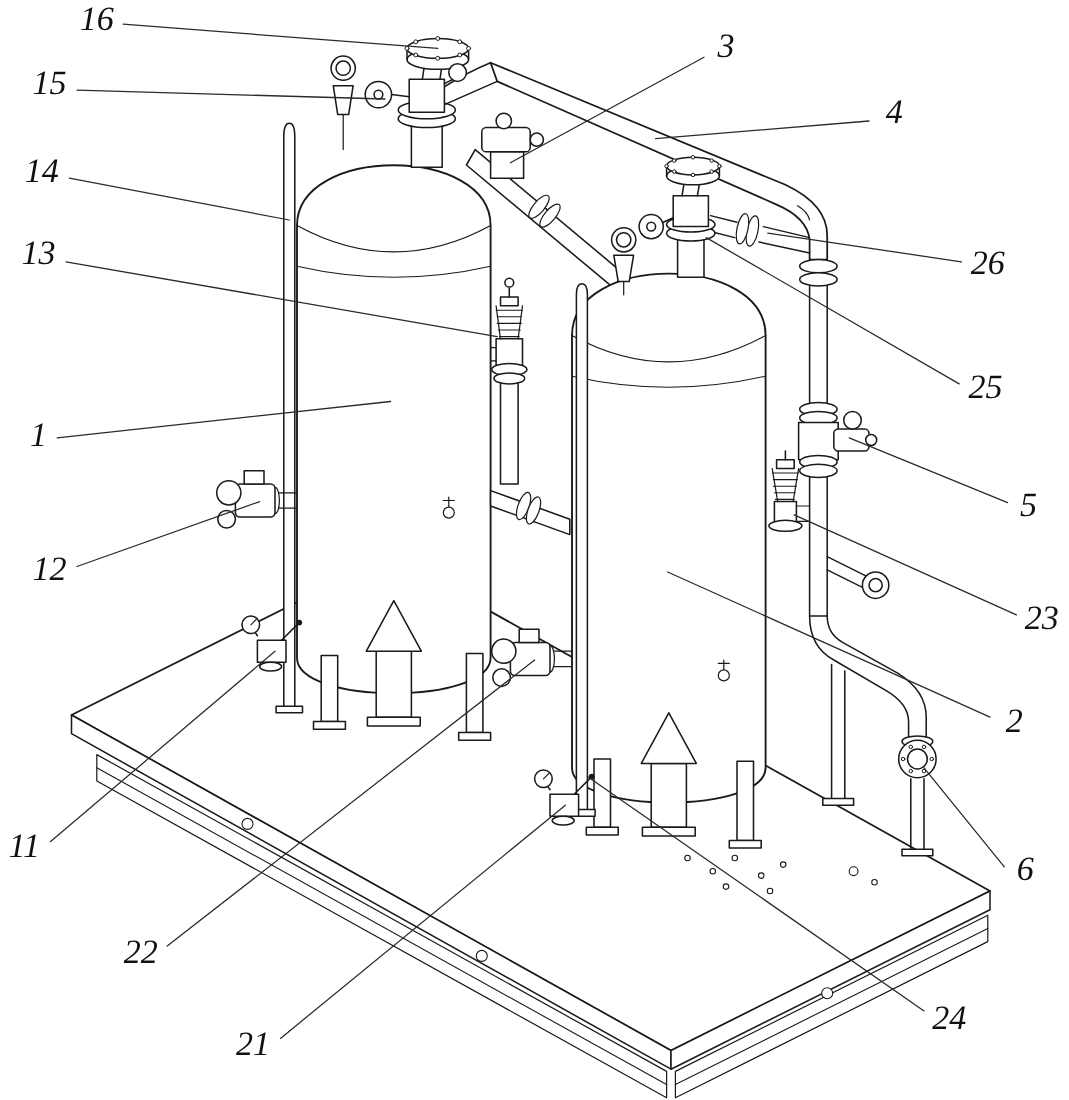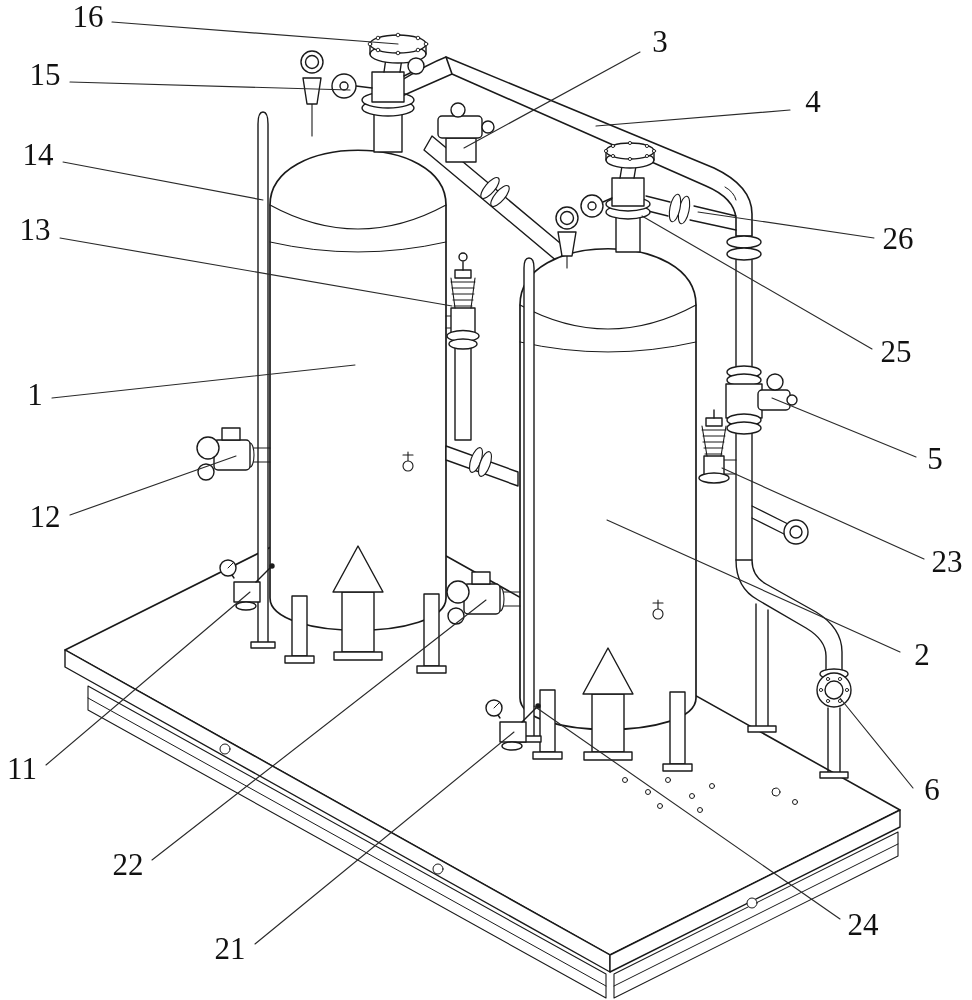--- a/index.html
+++ b/index.html
@@ -3,7 +3,7 @@
 <meta charset="utf-8">
 <style>
   html,body{margin:0;padding:0;background:#ffffff;}
-  .canvas{position:relative;width:972px;height:1000px;background:#ffffff;overflow:hidden;}
+  .canvas{position:relative;width:972px;height:1000px;background:#ffffff;overflow:hidden;font-style:italic;}
   svg{display:block;}
   text.callout{
     font-family:"Liberation Serif","DejaVu Serif",serif;

